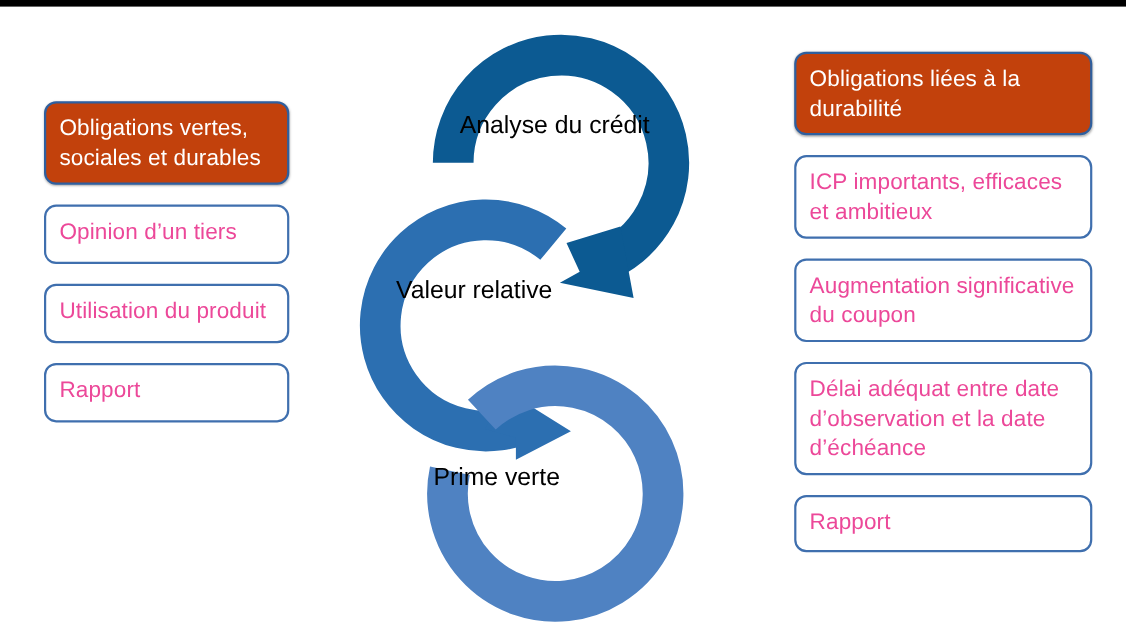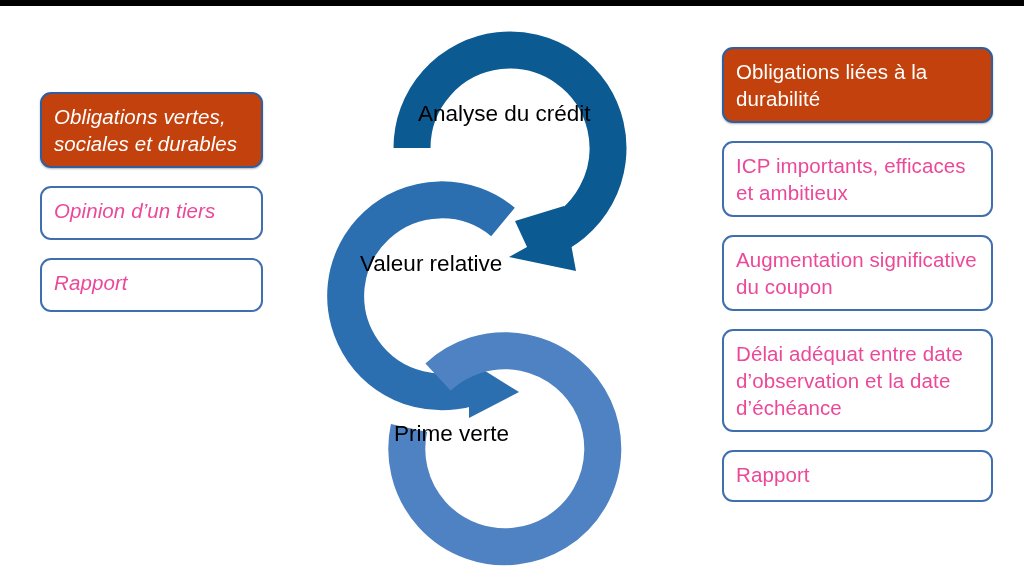--- a/index.html
+++ b/index.html
@@ -59,7 +59,7 @@
     border: 2px solid #2f5f9e;
     box-shadow: 0 1px 2px rgba(0,0,0,0.30);
   }
-  #left-column .chip  { min-height: 54px; font-style: italic; }
+  #left-column .chip  { min-height: 54px; }
   #right-column .chip { min-height: 52px; }
 
   

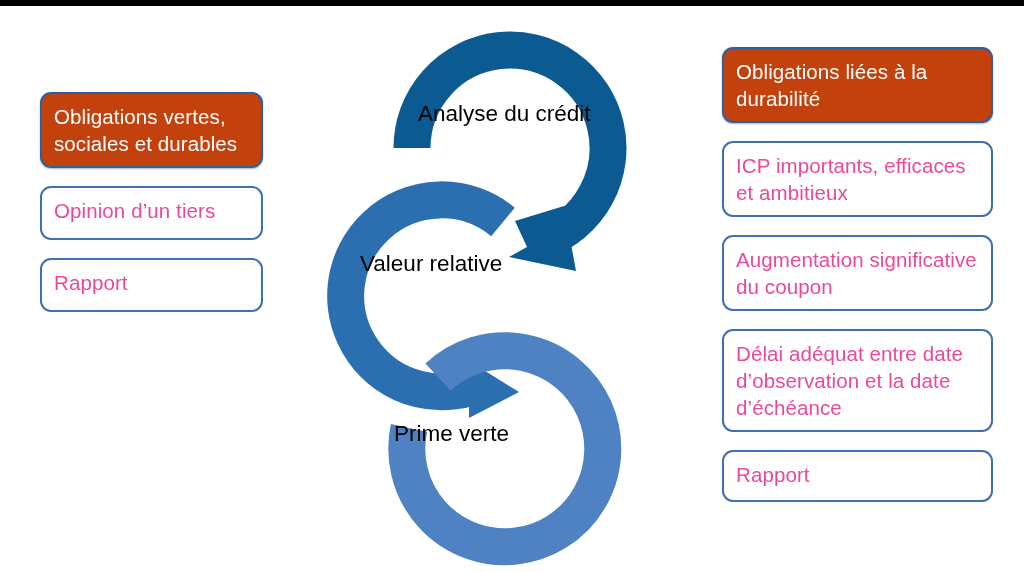--- a/index.html
+++ b/index.html
@@ -92,6 +92,7 @@
   <div id="left-column" class="column">
     <div class="chip filled">Obligations vertes, sociales et durables</div>
     <div class="chip">Opinion d’un tiers</div>
+    <div class="chip">Utilisation du produit</div>
     <div class="chip">Rapport</div>
   </div>
 

